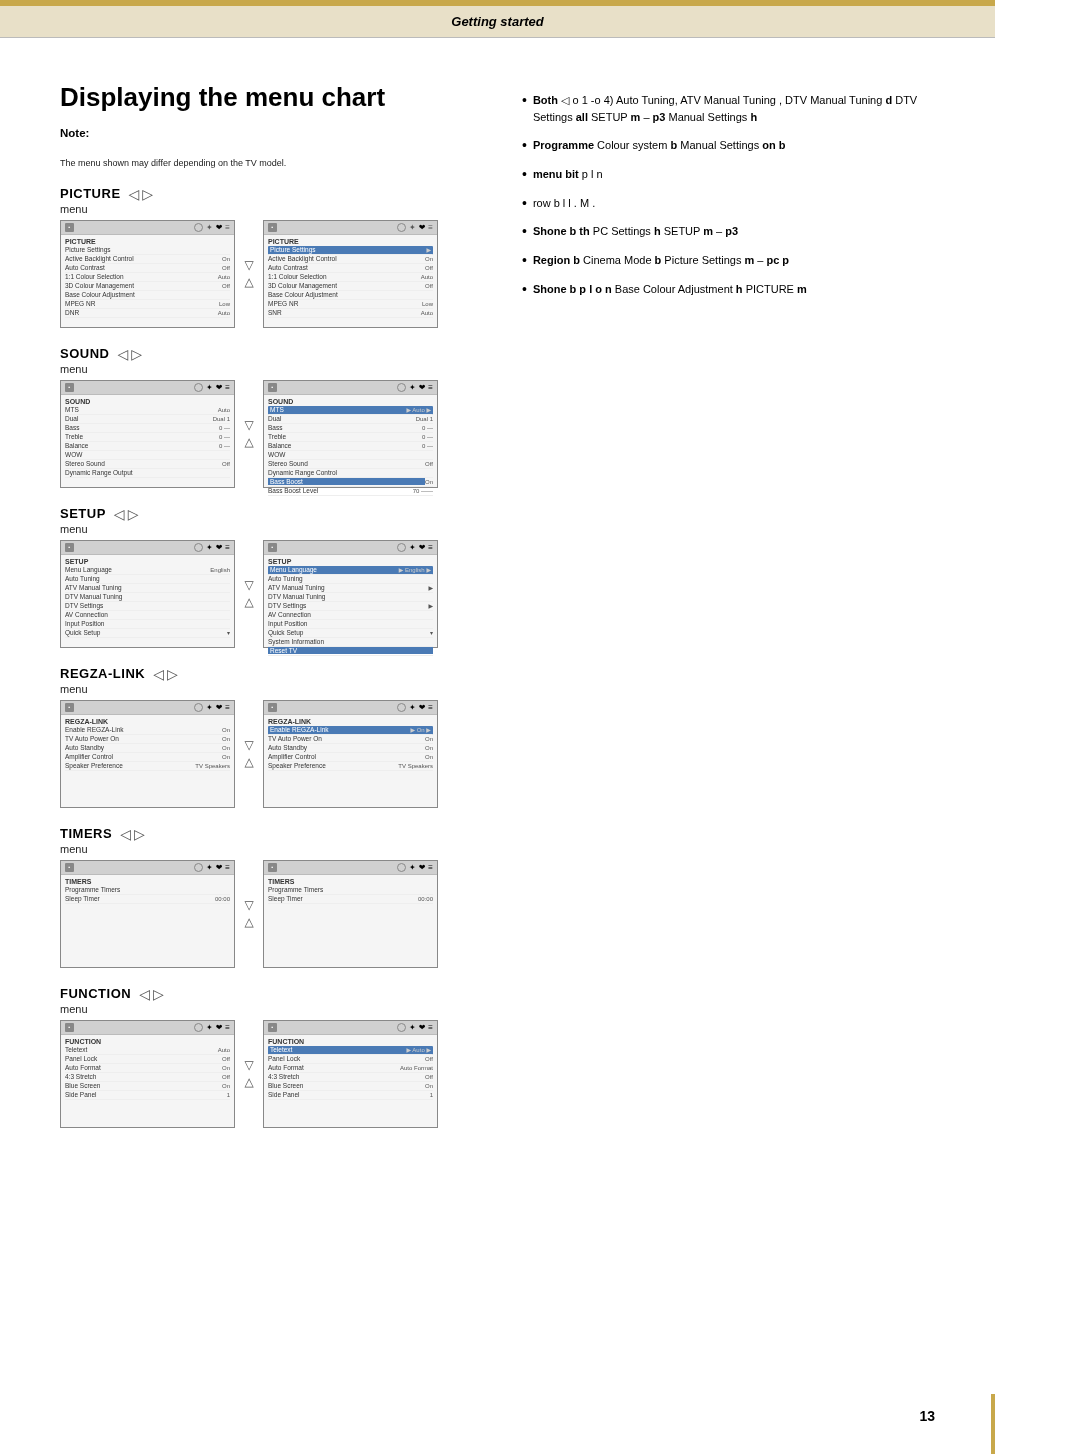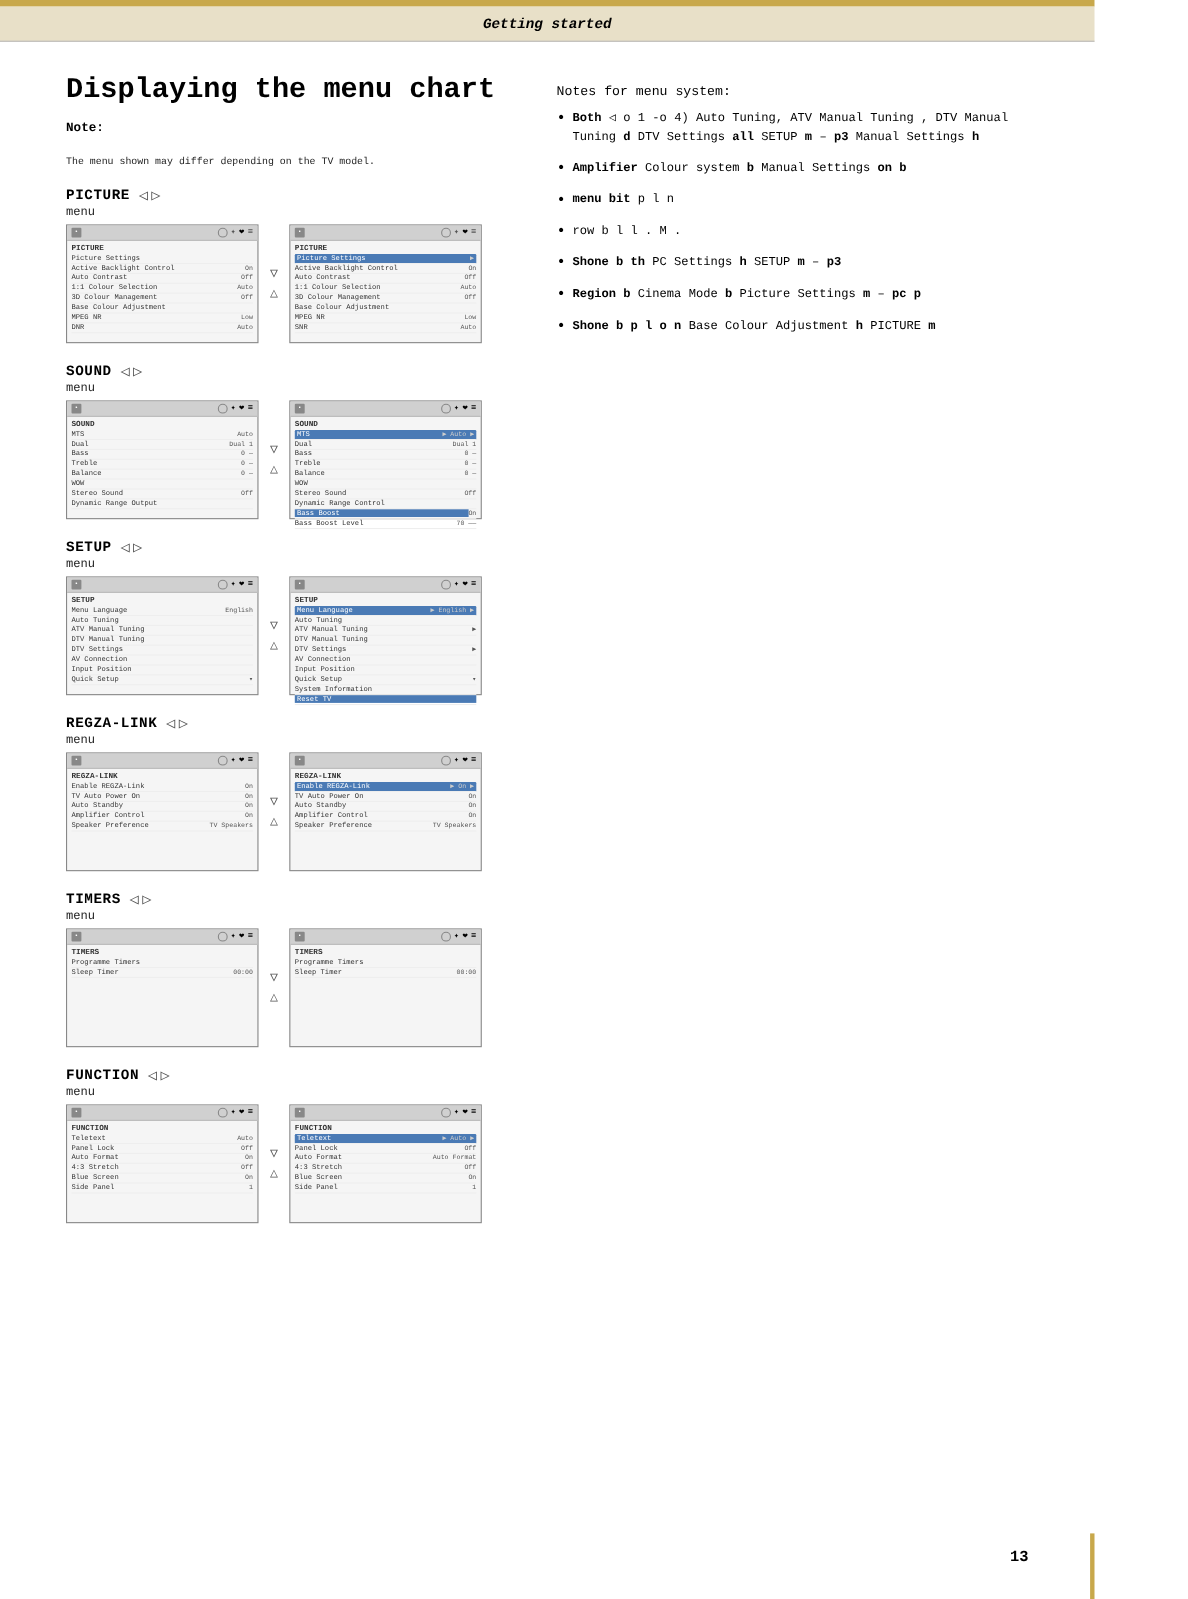--- a/index.html
+++ b/index.html
@@ -17,7 +17,6 @@
       height: 1454px;
       position: relative;
       padding: 0;
-      font-family: Liberation Mono, monospace;
     }
     
     .top-bar {

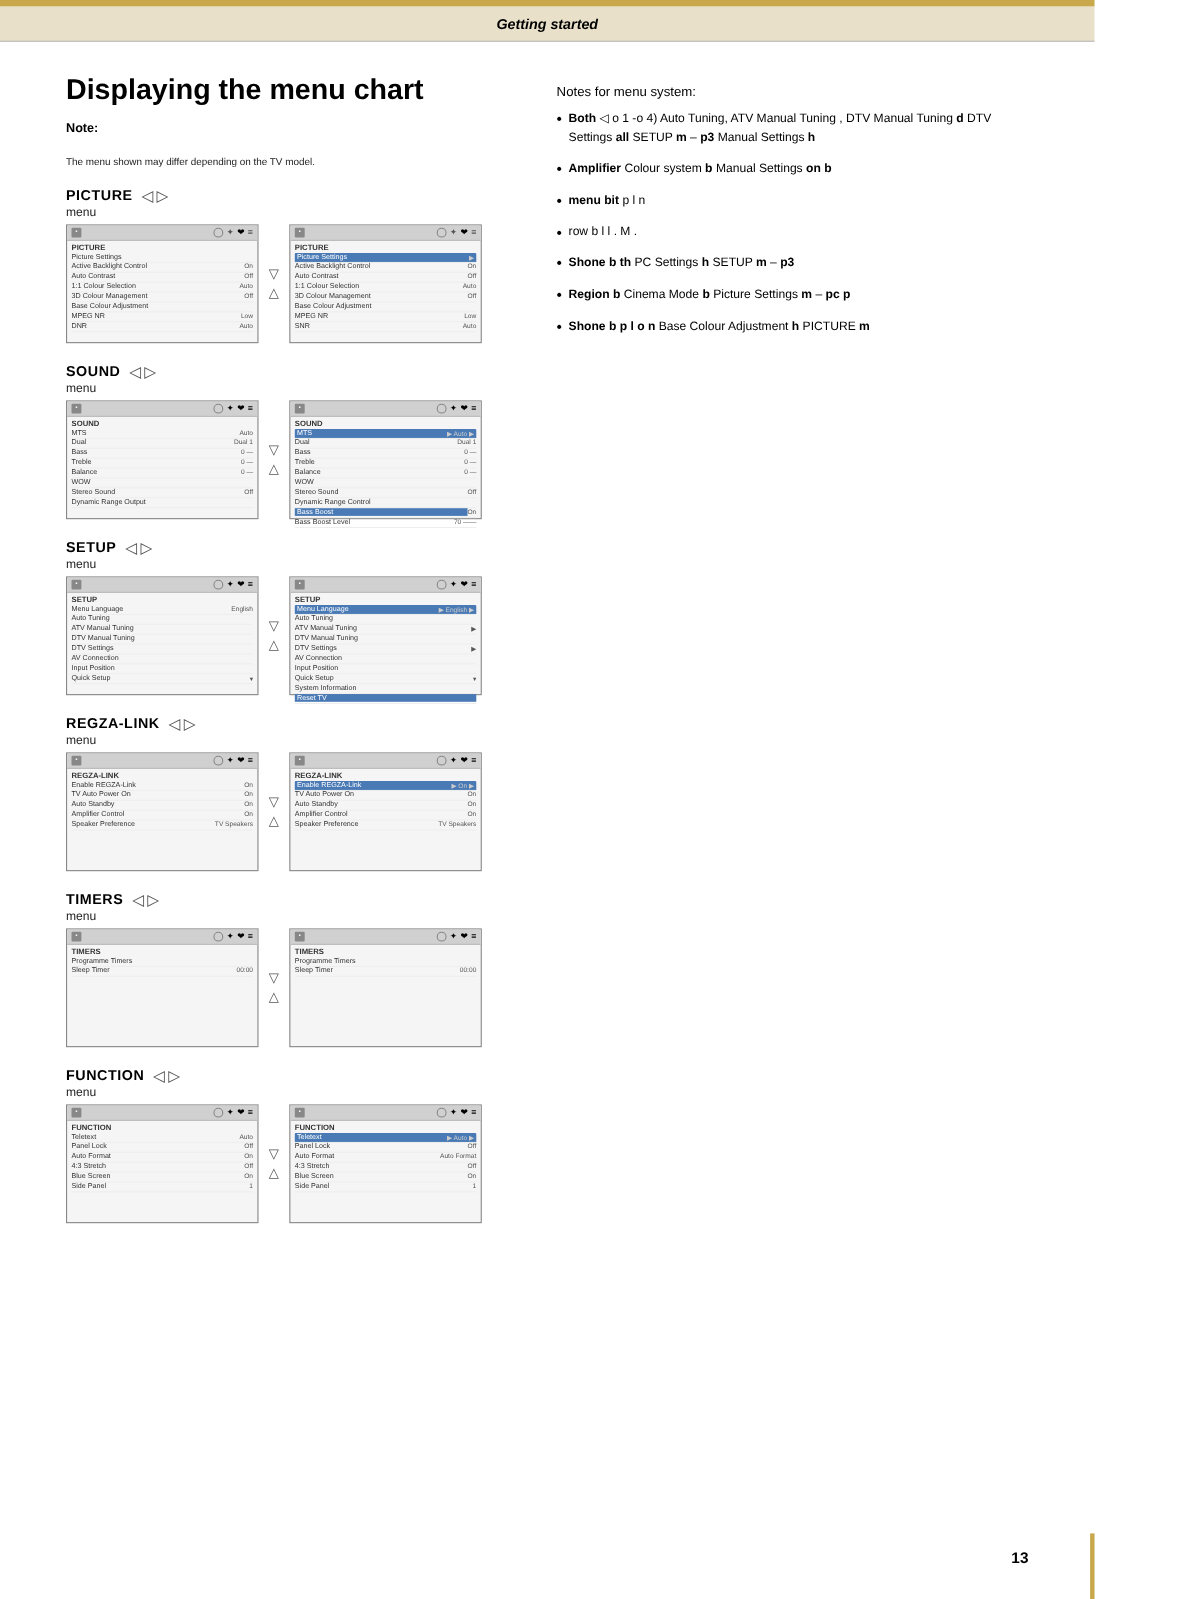--- a/index.html
+++ b/index.html
@@ -37,8 +37,8 @@
     }
     .content {
       display: flex;
-      padding: 28px 60px 30px 60px;
-      gap: 26px;
+      padding: 44px 60px 30px 60px;
+      gap: 42px;
     }
     .left-col {
       flex: 0 0 420px;

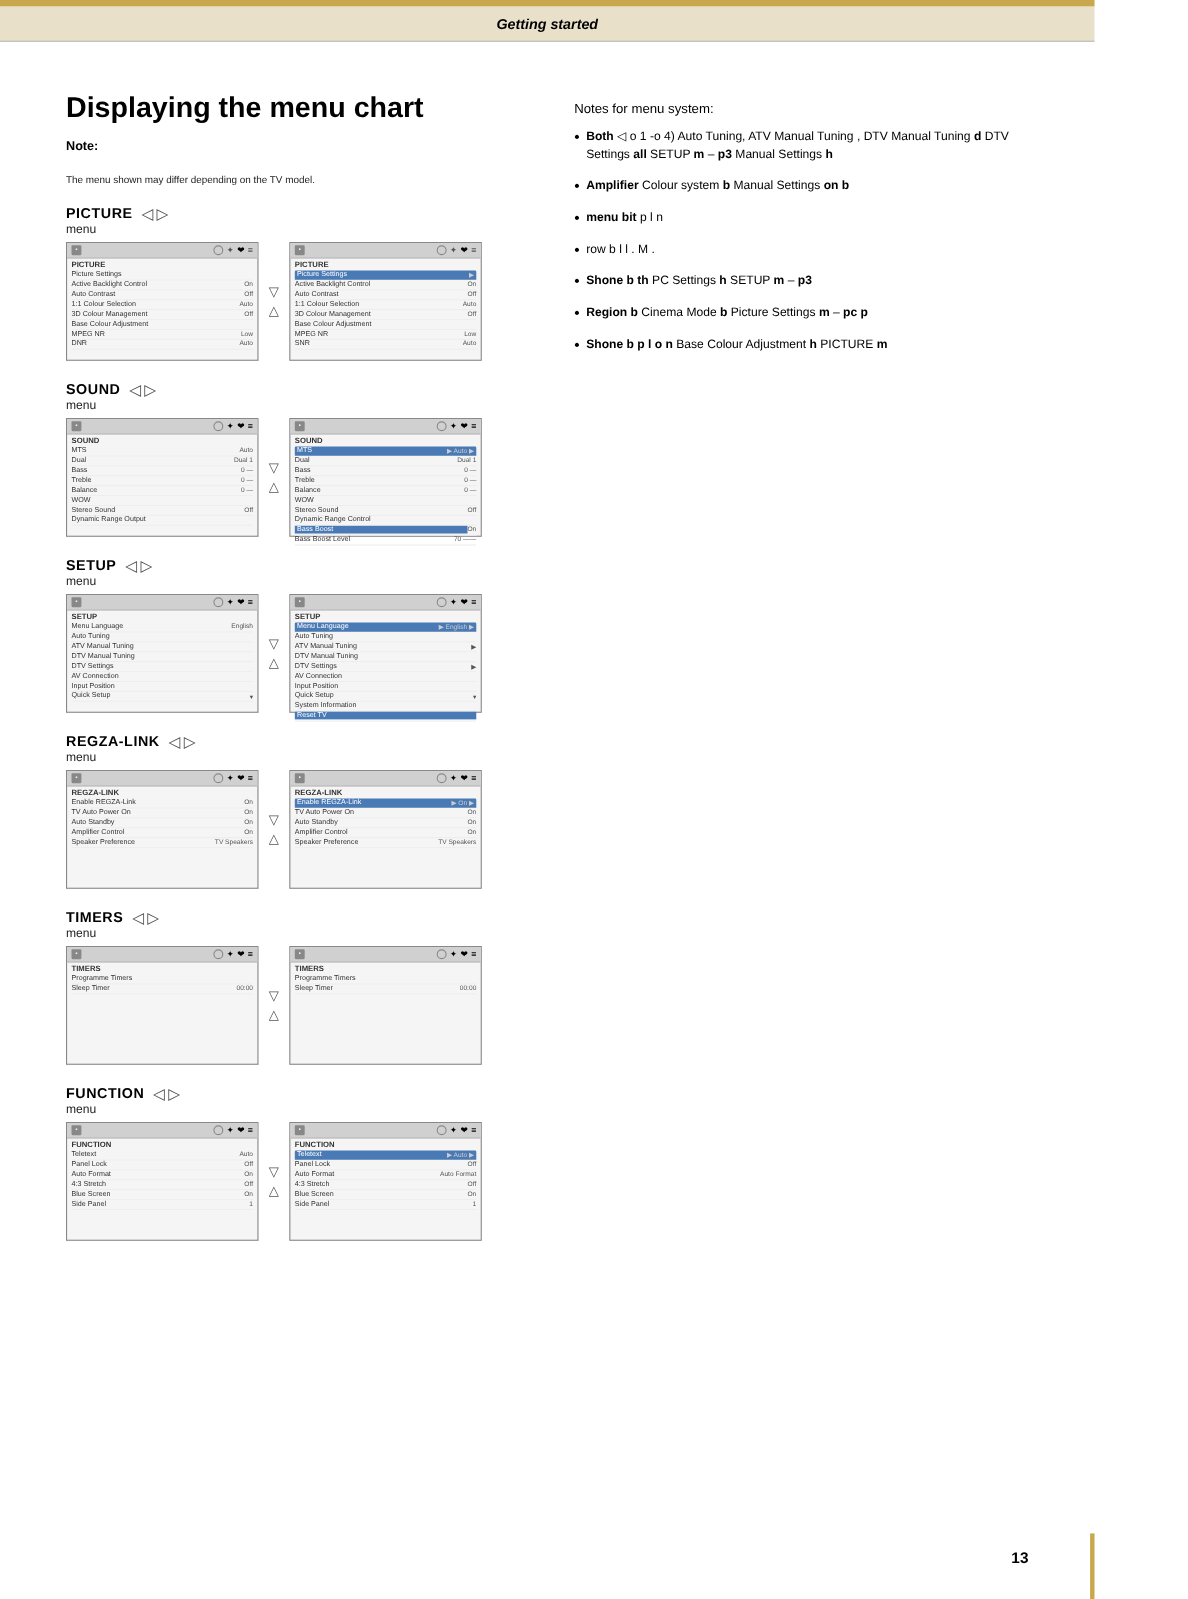--- a/index.html
+++ b/index.html
@@ -824,7 +824,6 @@
     </div>
 
     <div class="right-col">
-      <div class="notes-title">Notes for menu system:</div>
       <ul class="notes-list">
         <li>
           <span class="bullet">•</span>

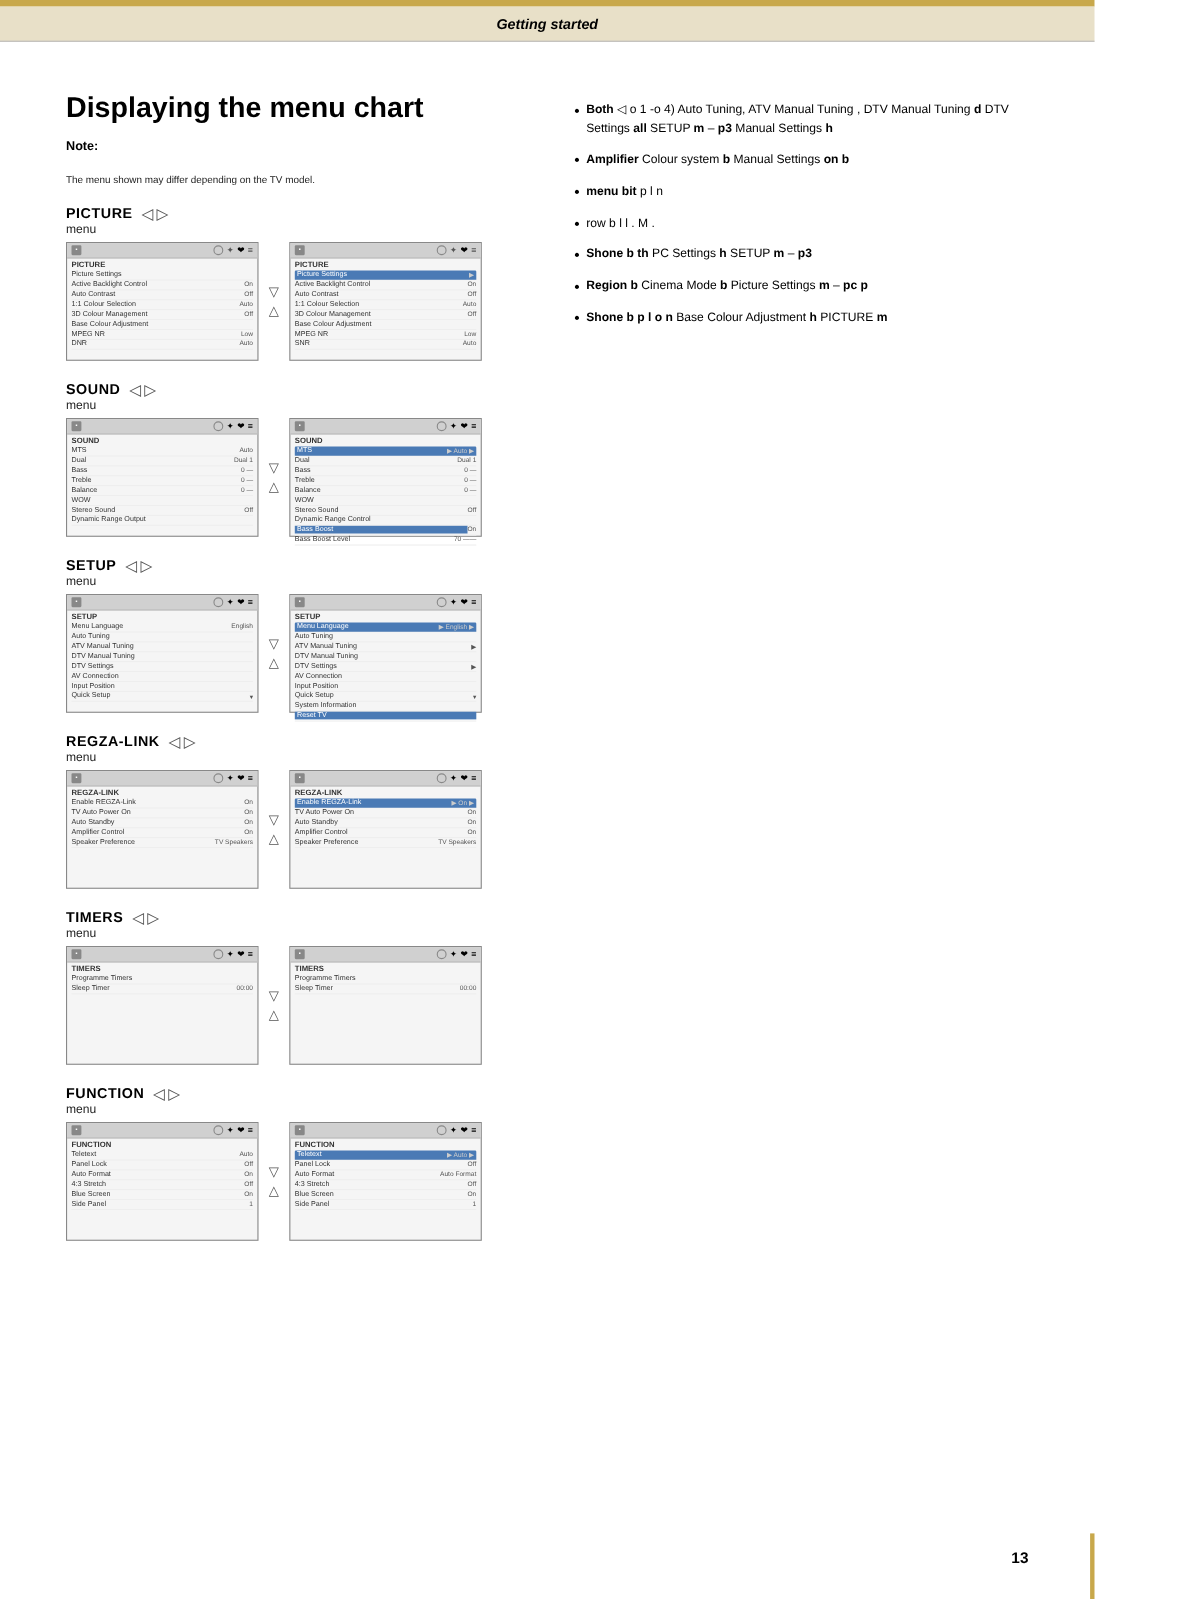--- a/index.html
+++ b/index.html
@@ -834,7 +834,7 @@
         <li>
           <span class="bullet">•</span>
           <span class="note-item-text">
-            <span class="note-bold">Amplifier</span> Colour system <span class="note-bold">b</span> Manual Settings <span class="note-bold">on b</span>
+            <span class="note-bold">Programme</span> Colour system <span class="note-bold">b</span> Manual Settings <span class="note-bold">on b</span>
           </span>
         </li>
         <li>

